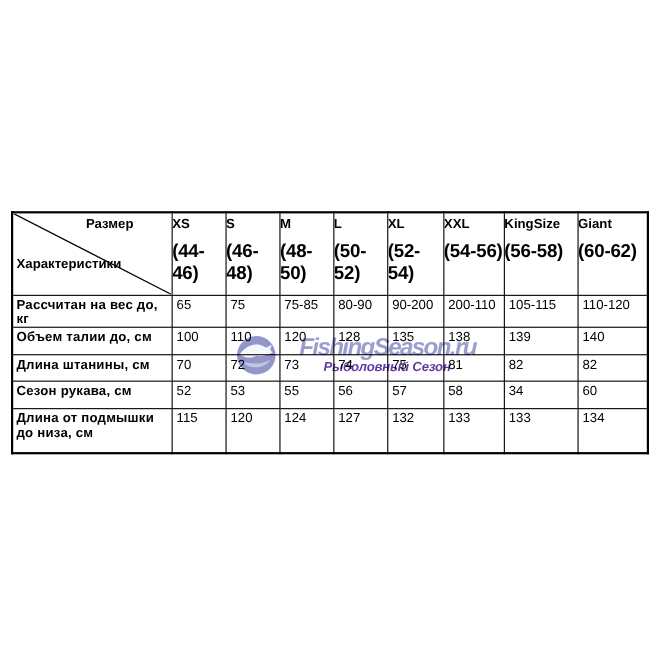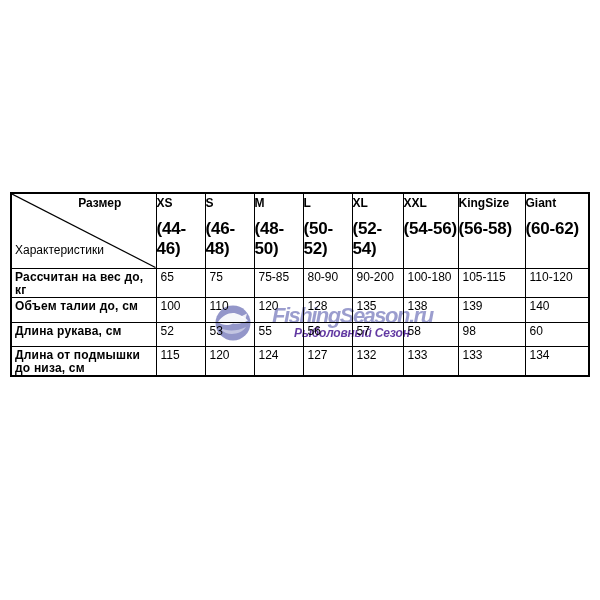--- a/index.html
+++ b/index.html
@@ -40,8 +40,8 @@
     text-align:center; font-weight:bold; font-size:12px; white-space:nowrap;
   }
   .corner-bottom {
-    position:absolute; top:49px; left:3px;
-    font-weight:normal; font-size:12px; white-space:nowrap;
+    position:absolute; top:39px; left:3px;
+    font-weight:bold; font-size:12px; white-space:nowrap;
   }
 
   th.size-col { text-align:center; font-weight:bold; }

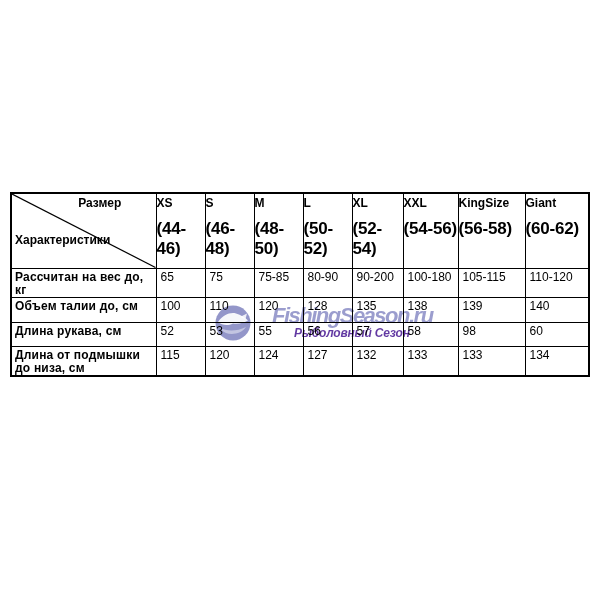--- a/index.html
+++ b/index.html
@@ -148,7 +148,7 @@
           <td class="val">75-85</td>
           <td class="val">80-90</td>
           <td class="val">90-200</td>
-          <td class="val">100-180</td>
+          <td class="val">200-110</td>
           <td class="val">105-115</td>
           <td class="val">110-120</td>
         </tr>

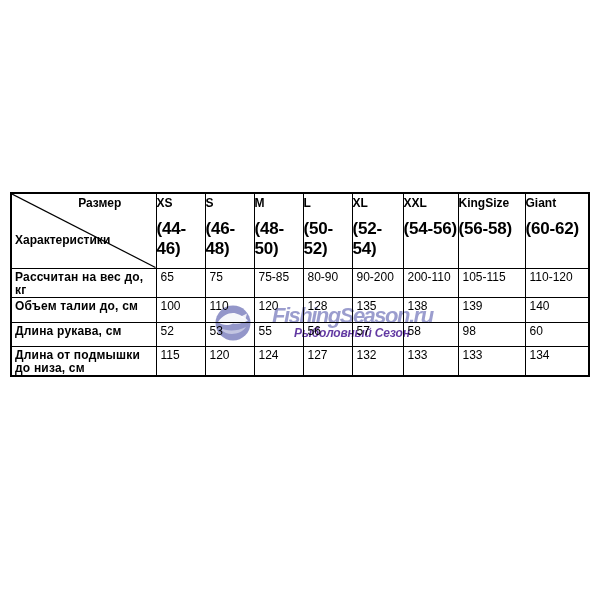--- a/index.html
+++ b/index.html
@@ -164,6 +164,17 @@
           <td class="val">140</td>
         </tr>
         <tr>
+          <td class="rowlabel">Длина штанины, см</td>
+          <td class="val">70</td>
+          <td class="val">72</td>
+          <td class="val">73</td>
+          <td class="val">74</td>
+          <td class="val">75</td>
+          <td class="val">81</td>
+          <td class="val">82</td>
+          <td class="val">82</td>
+        </tr>
+        <tr>
           <td class="rowlabel">Длина рукава, см</td>
           <td class="val">52</td>
           <td class="val">53</td>

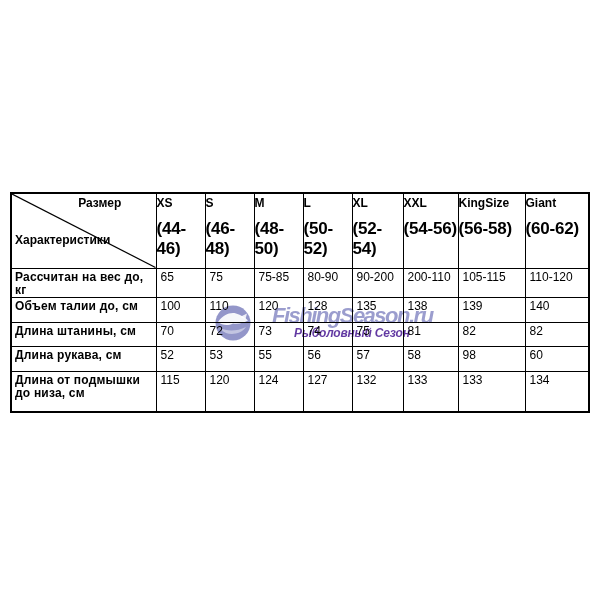--- a/index.html
+++ b/index.html
@@ -175,7 +175,7 @@
           <td class="val">82</td>
         </tr>
         <tr>
-          <td class="rowlabel">Длина рукава, см</td>
+          <td class="rowlabel">Сезон рукава, см</td>
           <td class="val">52</td>
           <td class="val">53</td>
           <td class="val">55</td>

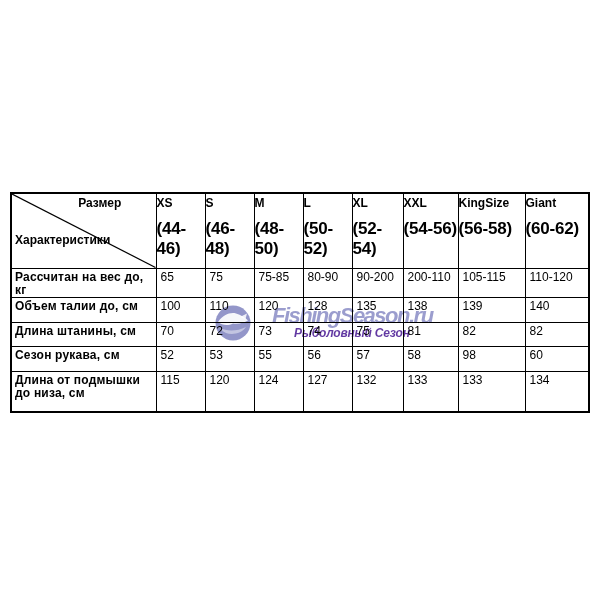--- a/index.html
+++ b/index.html
@@ -182,7 +182,7 @@
           <td class="val">56</td>
           <td class="val">57</td>
           <td class="val">58</td>
-          <td class="val">98</td>
+          <td class="val">34</td>
           <td class="val">60</td>
         </tr>
         <tr>

